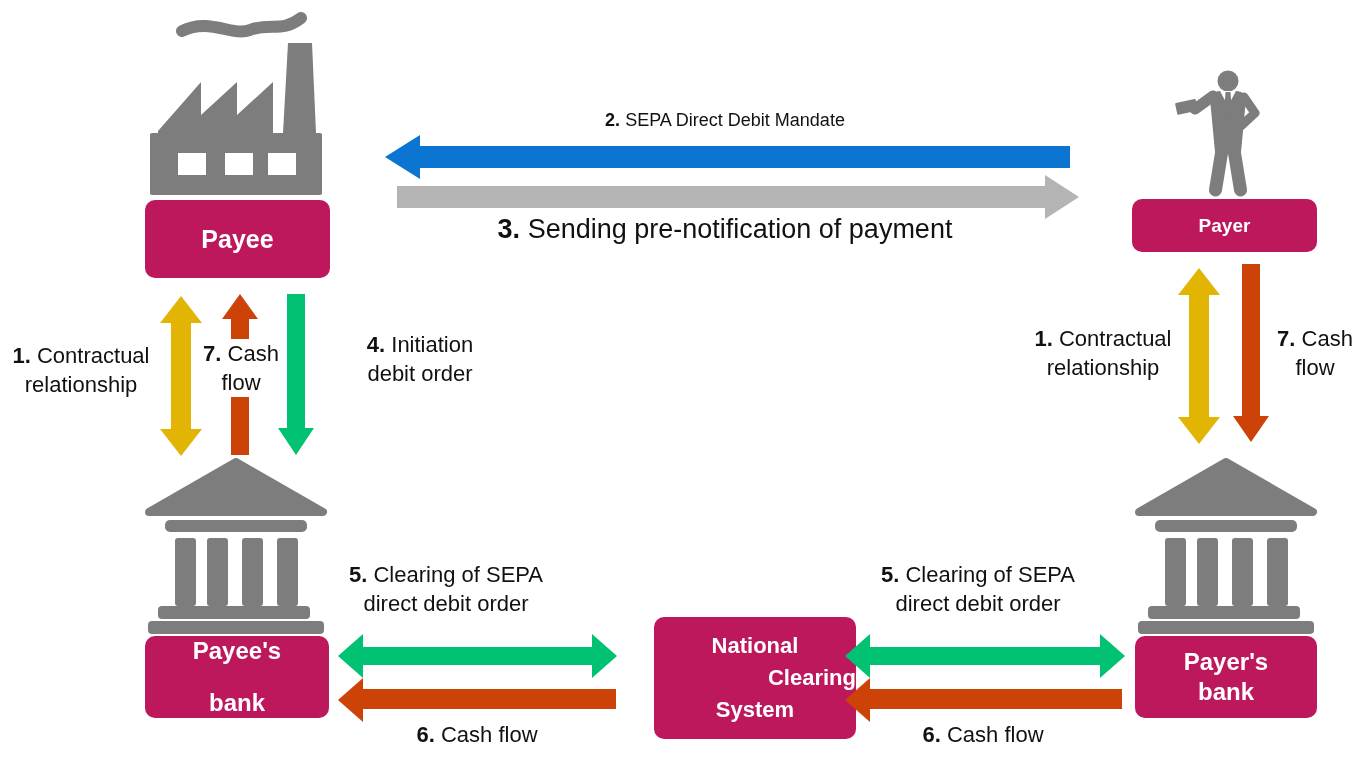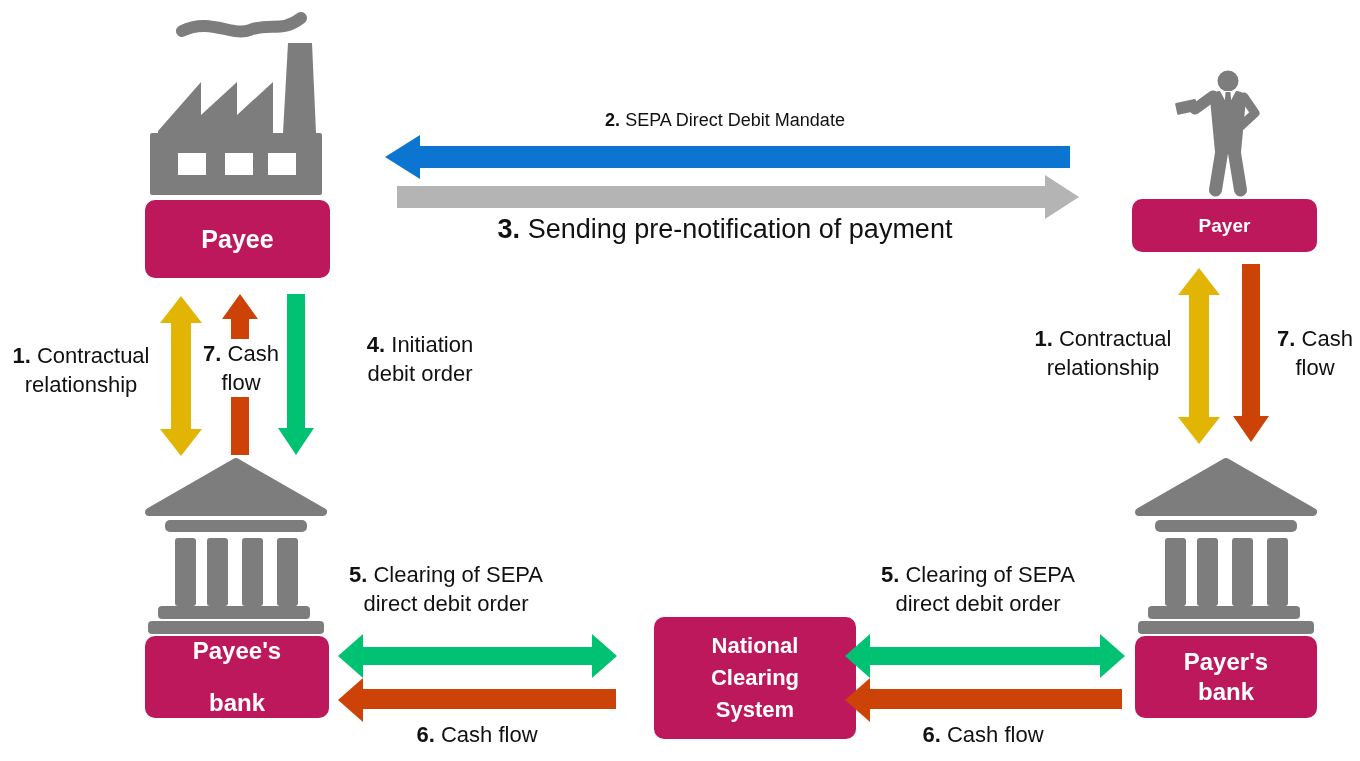--- a/index.html
+++ b/index.html
@@ -164,7 +164,7 @@
 
   <div class="box" style="left:630px;top:617px;width:202px;height:122px;margin-left:24px;">
     <div class="bl" style="font-size:22px;line-height:32px;">National</div>
-    <div class="bl" style="font-size:22px;line-height:32px;">Clearing</div>
+    <div class="bl" style="font-size:22px;line-height:32px;text-align:right;">Clearing</div>
     <div class="bl" style="font-size:22px;line-height:32px;">System</div>
   </div>
 

